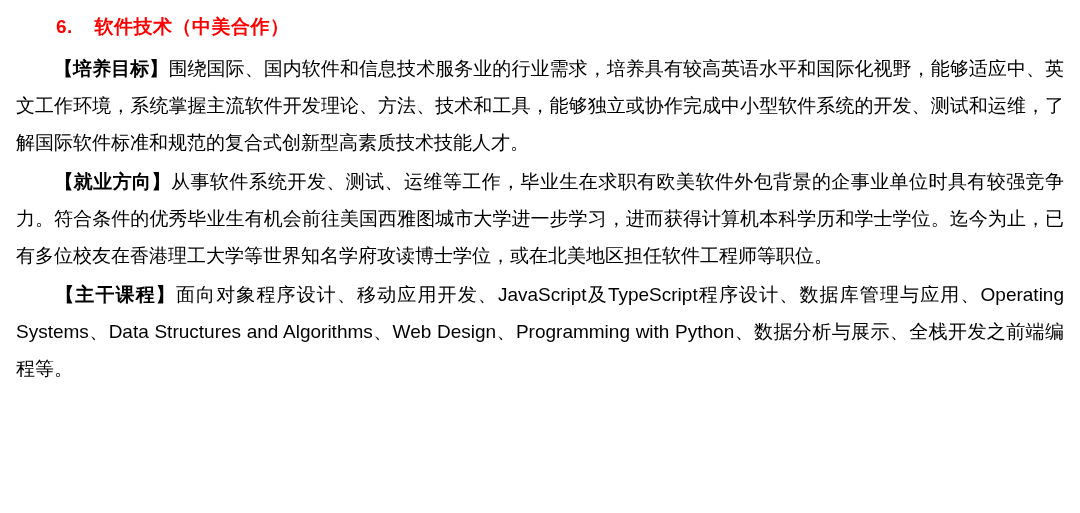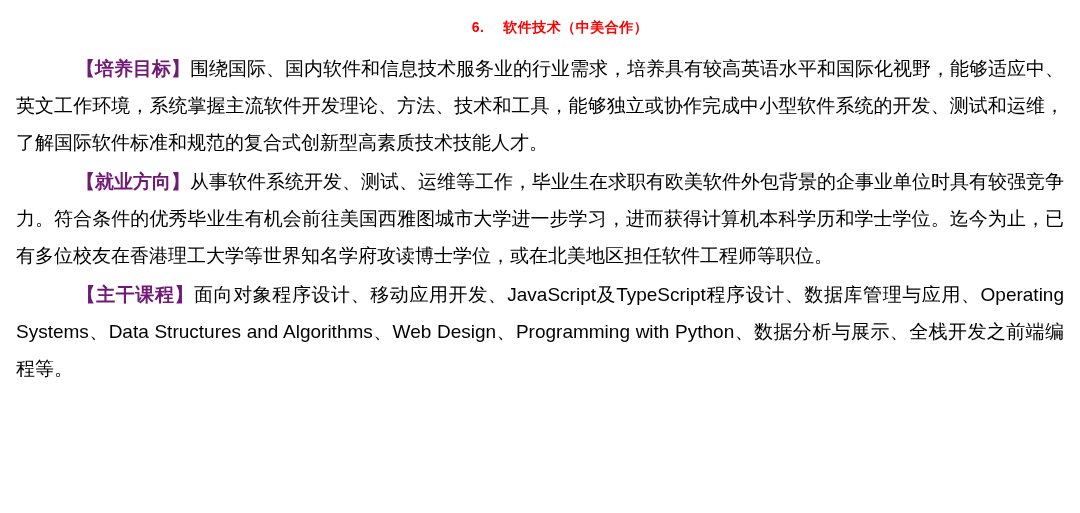--- a/index.html
+++ b/index.html
@@ -24,11 +24,10 @@
   .section-heading {
     color: #ff0000;
     font-weight: bold;
-    font-size: 14px;
+    font-size: 19px;
     line-height: 30px;
     margin: 4px 0 8px 40px;
     letter-spacing: 0.5px;
-    text-align: center;
   }
   .para {
     font-size: 19px;

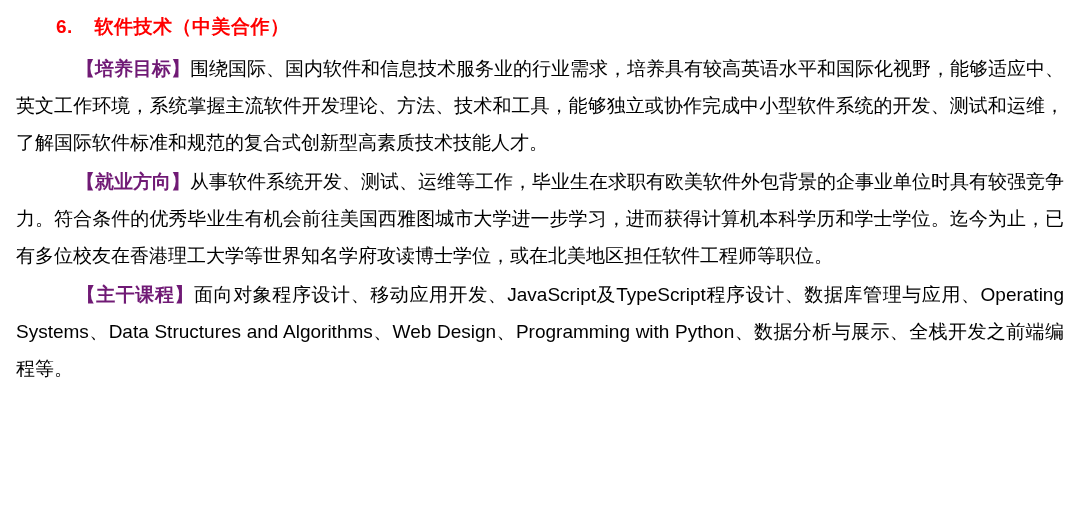--- a/index.html
+++ b/index.html
@@ -42,10 +42,9 @@
     width: 38px;
   }
   .tag {
-    color: #701a75;
+    color: #000000;
     font-weight: bold;
     white-space: nowrap;
-    margin-left: 22px;
   }
   .body-text {
     color: #000000;

